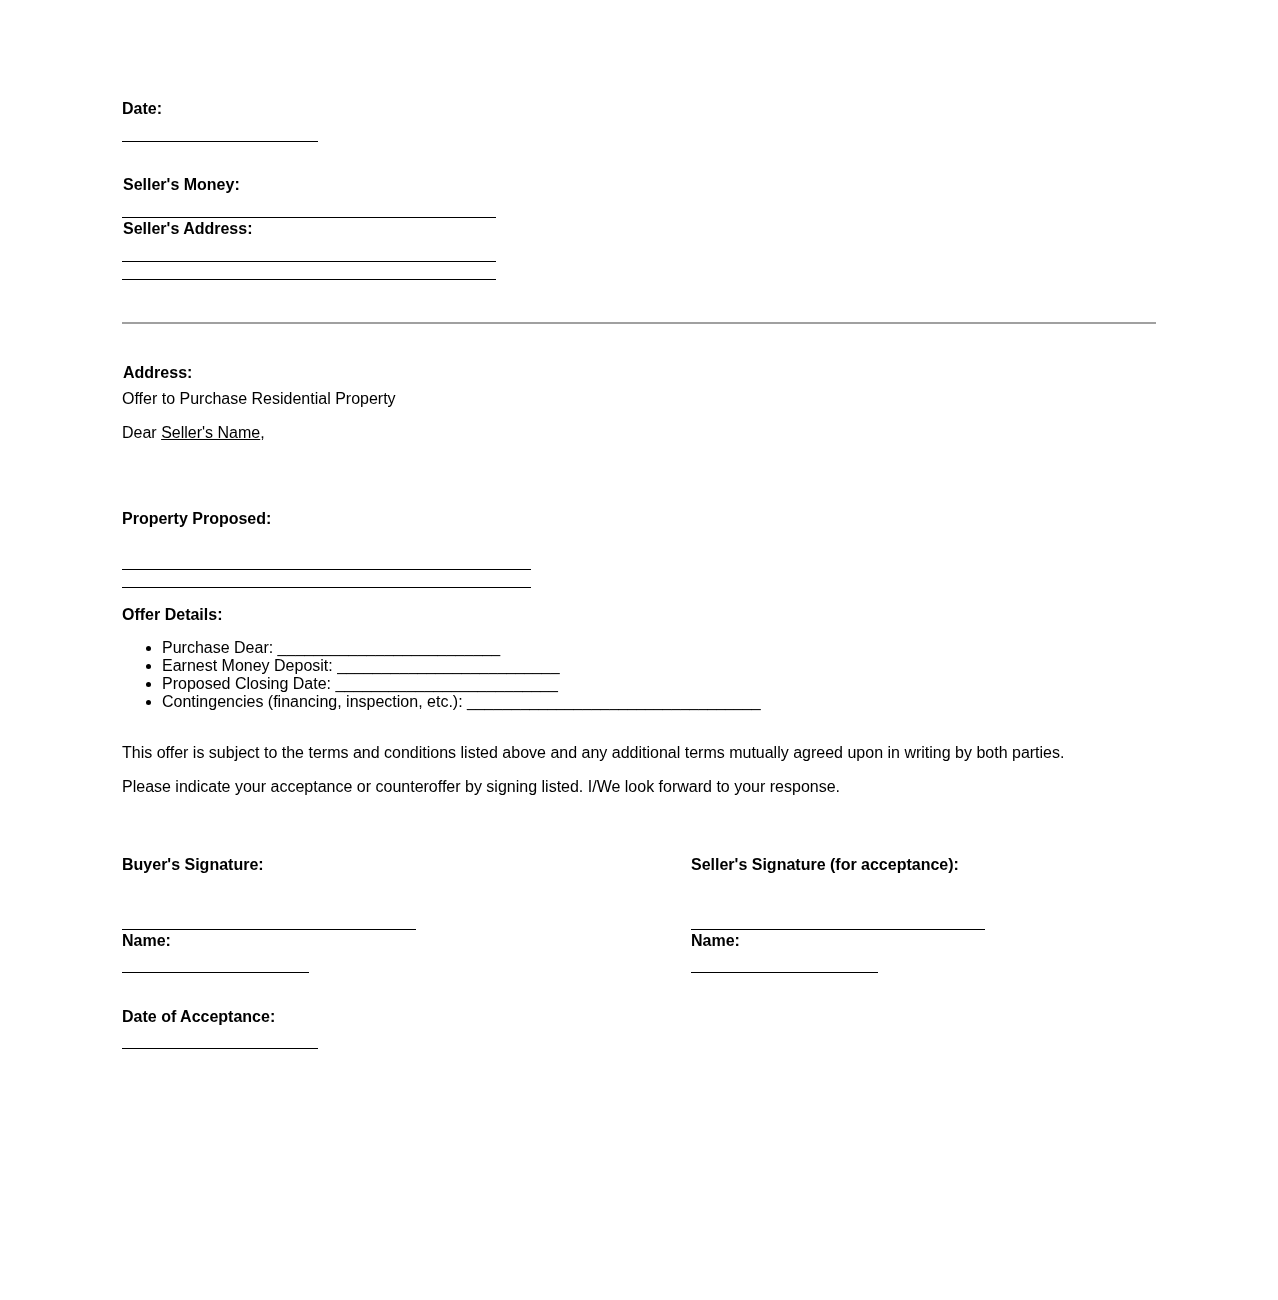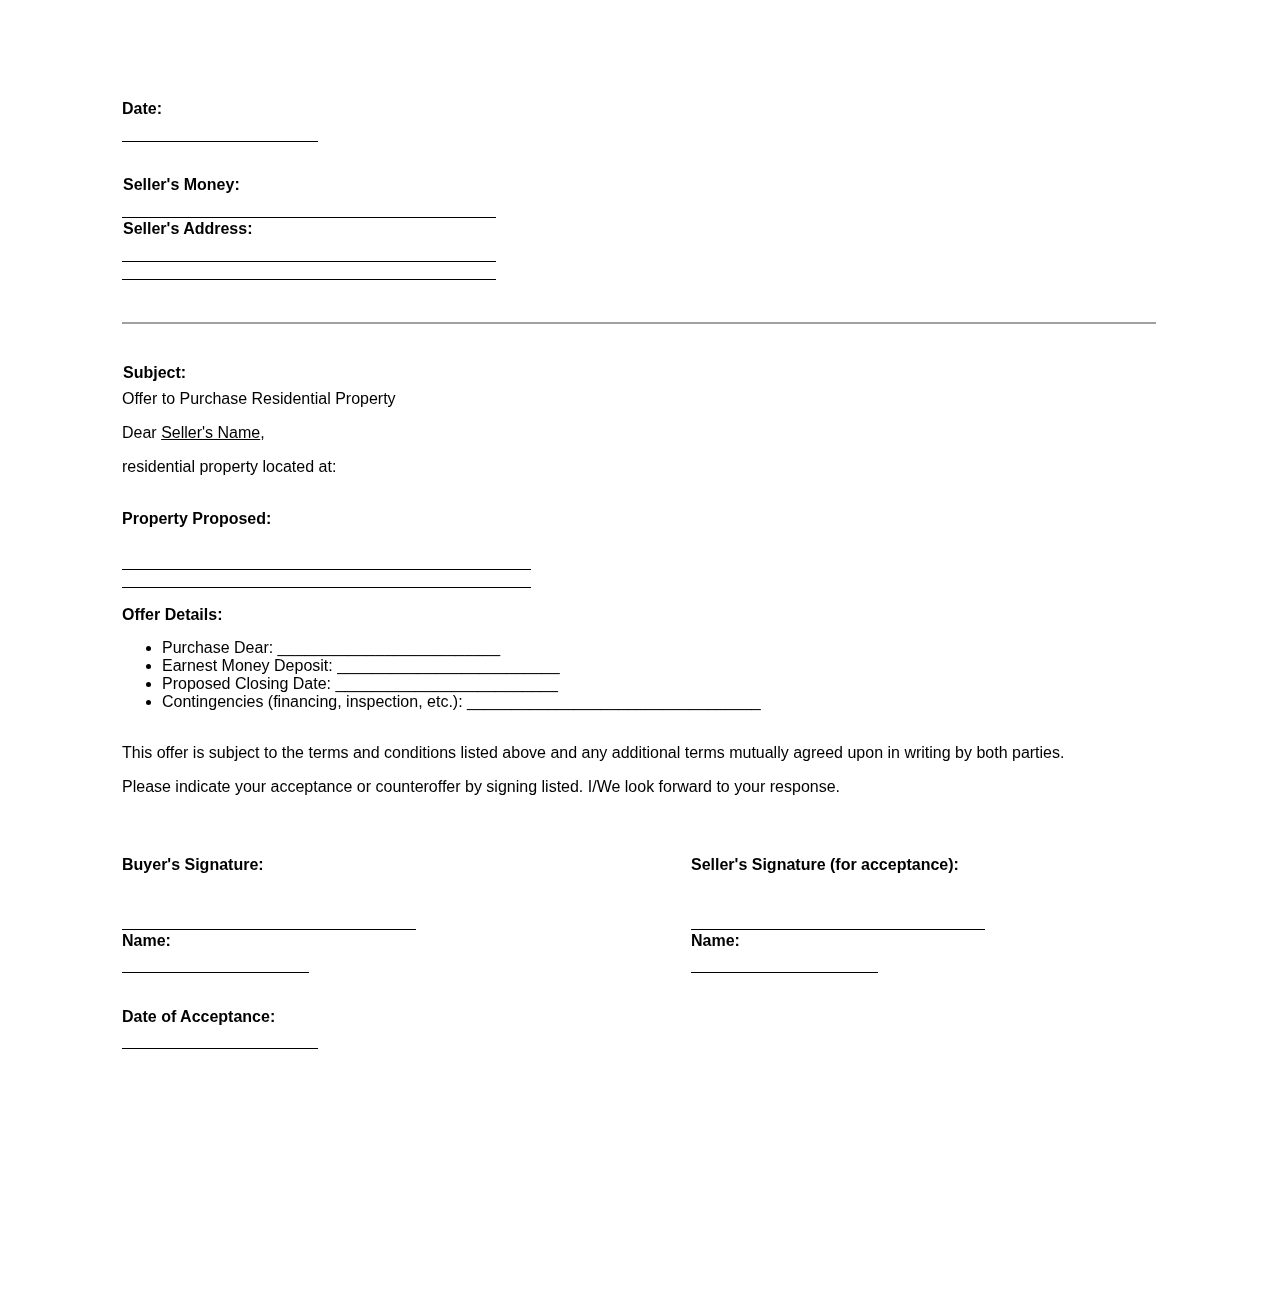--- a/index.html
+++ b/index.html
@@ -31,7 +31,7 @@
 
 <div class="hr"></div>
 
-<div class="abs b" style="left:123px; top:364px;">Subject:</div>
+<div class="abs b" style="left:123px; top:364px;">Address:</div>
 <div class="abs" style="left:122px; top:390px;text-align:center;">Offer to Purchase Residential Property</div>
 
 <div class="abs" style="left:122px; top:424px;"><span>Dear </span><span class="u">Seller's Name</span><span>,</span></div>

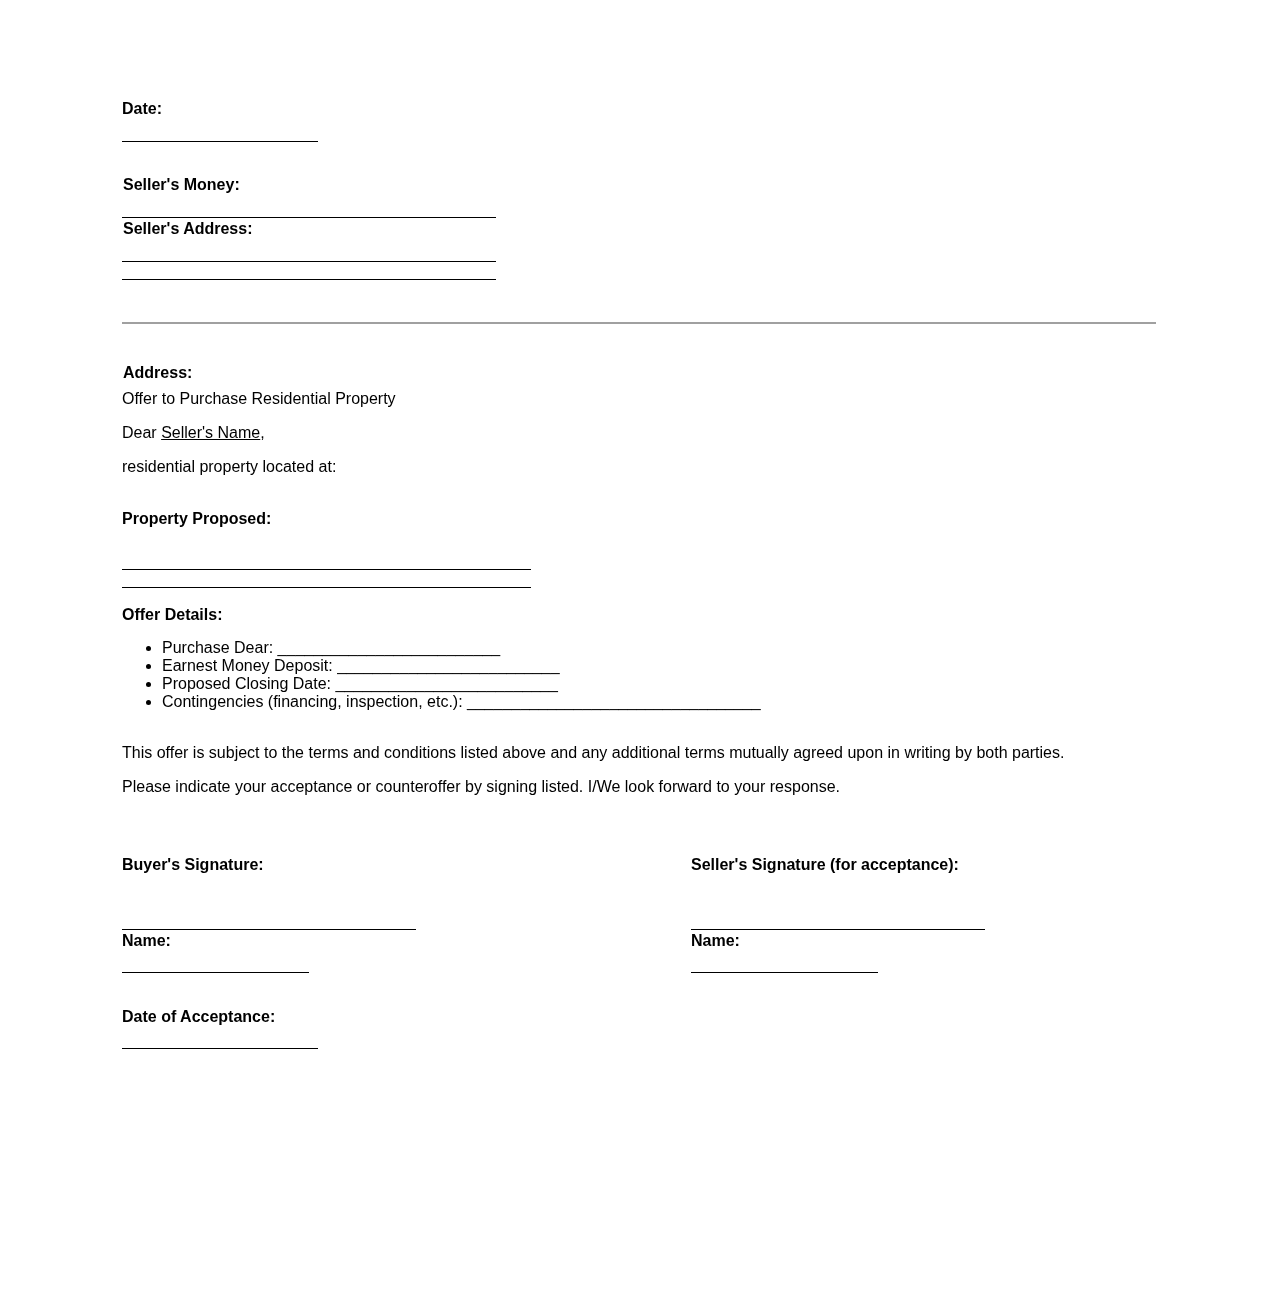--- a/index.html
+++ b/index.html
@@ -37,7 +37,6 @@
 <div class="abs" style="left:122px; top:424px;"><span>Dear </span><span class="u">Seller's Name</span><span>,</span></div>
 
 <div class="abs" style="left:122px; top:458px; line-height:18px;">
-  <div>residential property located at:</div>
 </div>
 
 <div class="abs b" style="left:122px; top:510px;">Property Proposed:</div>

